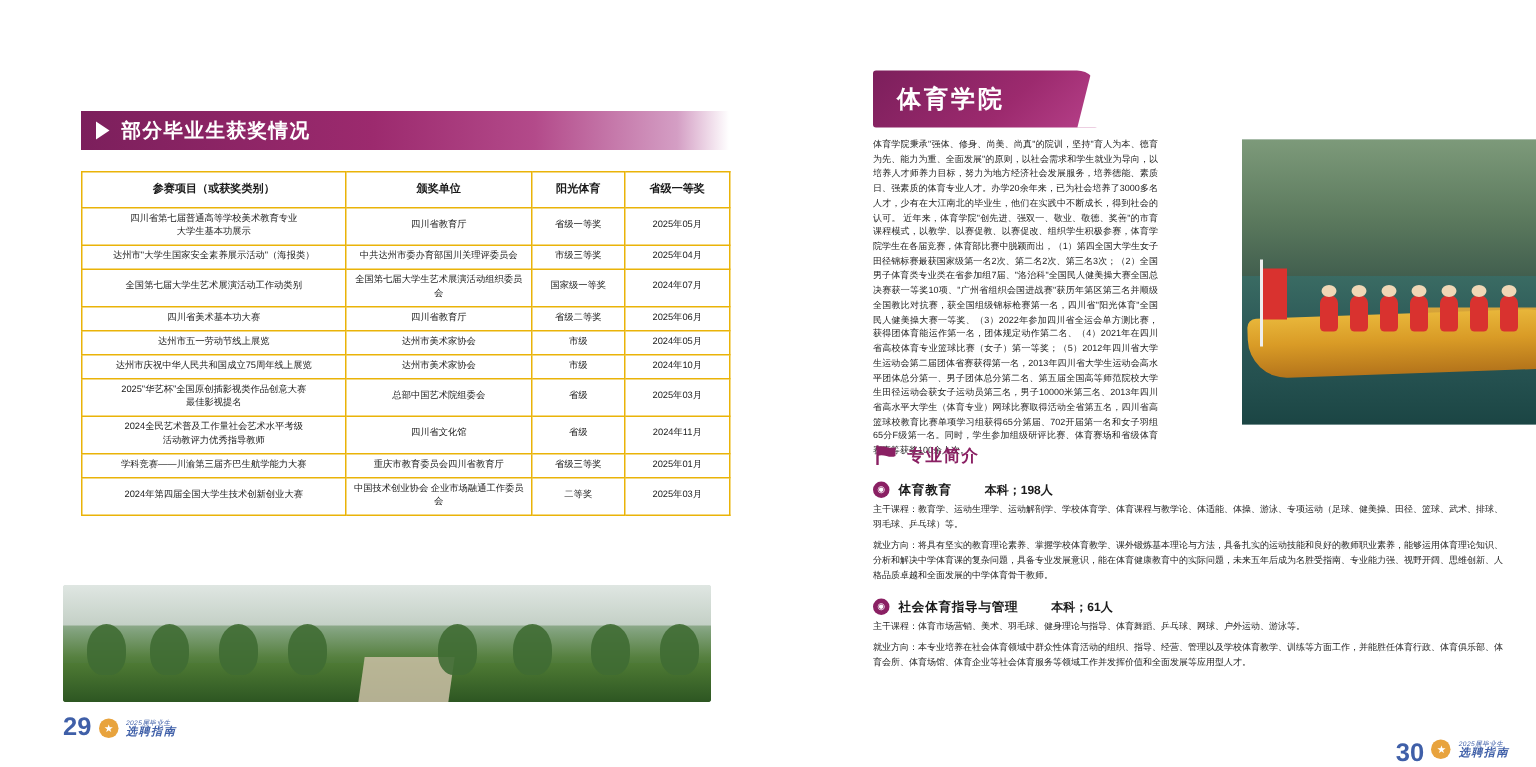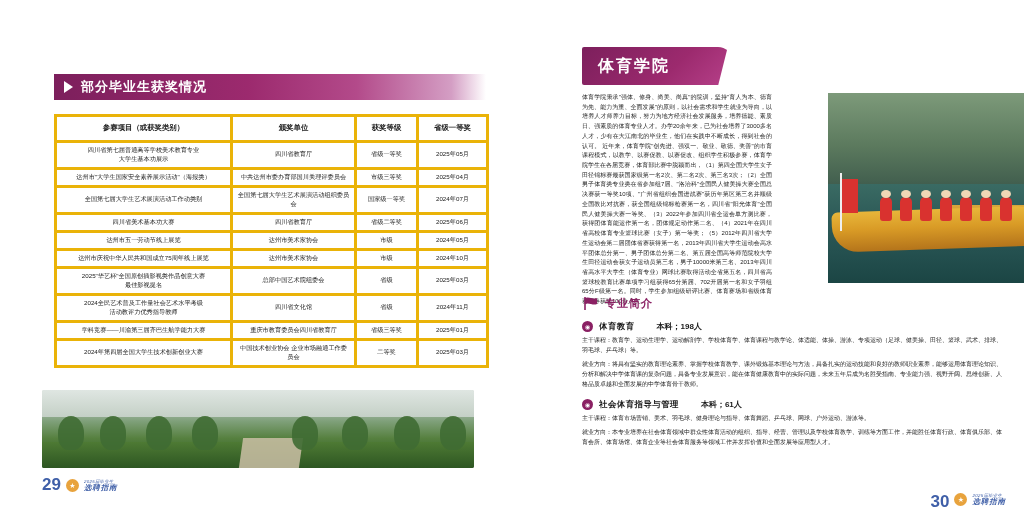--- a/index.html
+++ b/index.html
@@ -36,7 +36,7 @@
     table-layout:fixed;
   }
   table.awards th, table.awards td{
-    border:3px solid #eab308;
+    border:1px solid #eab308;
     font-size:6.2px;
     line-height:1.45;
     padding:3px 4px;

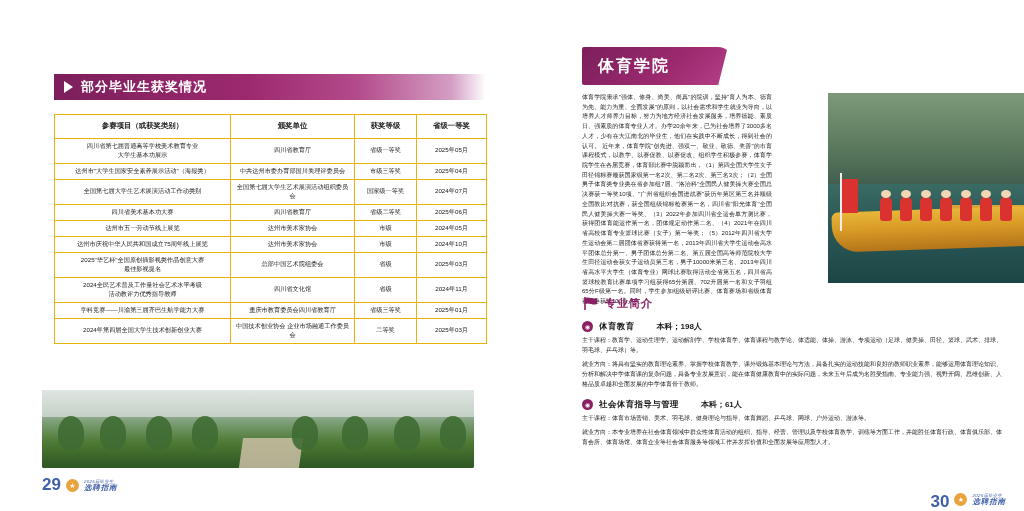--- a/index.html
+++ b/index.html
@@ -171,7 +171,7 @@
         <tr>
           <th>参赛项目（或获奖类别）</th>
           <th>颁奖单位</th>
-          <th>获奖等级</th>
+          <th>阳光体育</th>
           <th>省级一等奖</th>
         </tr>
       </thead>

